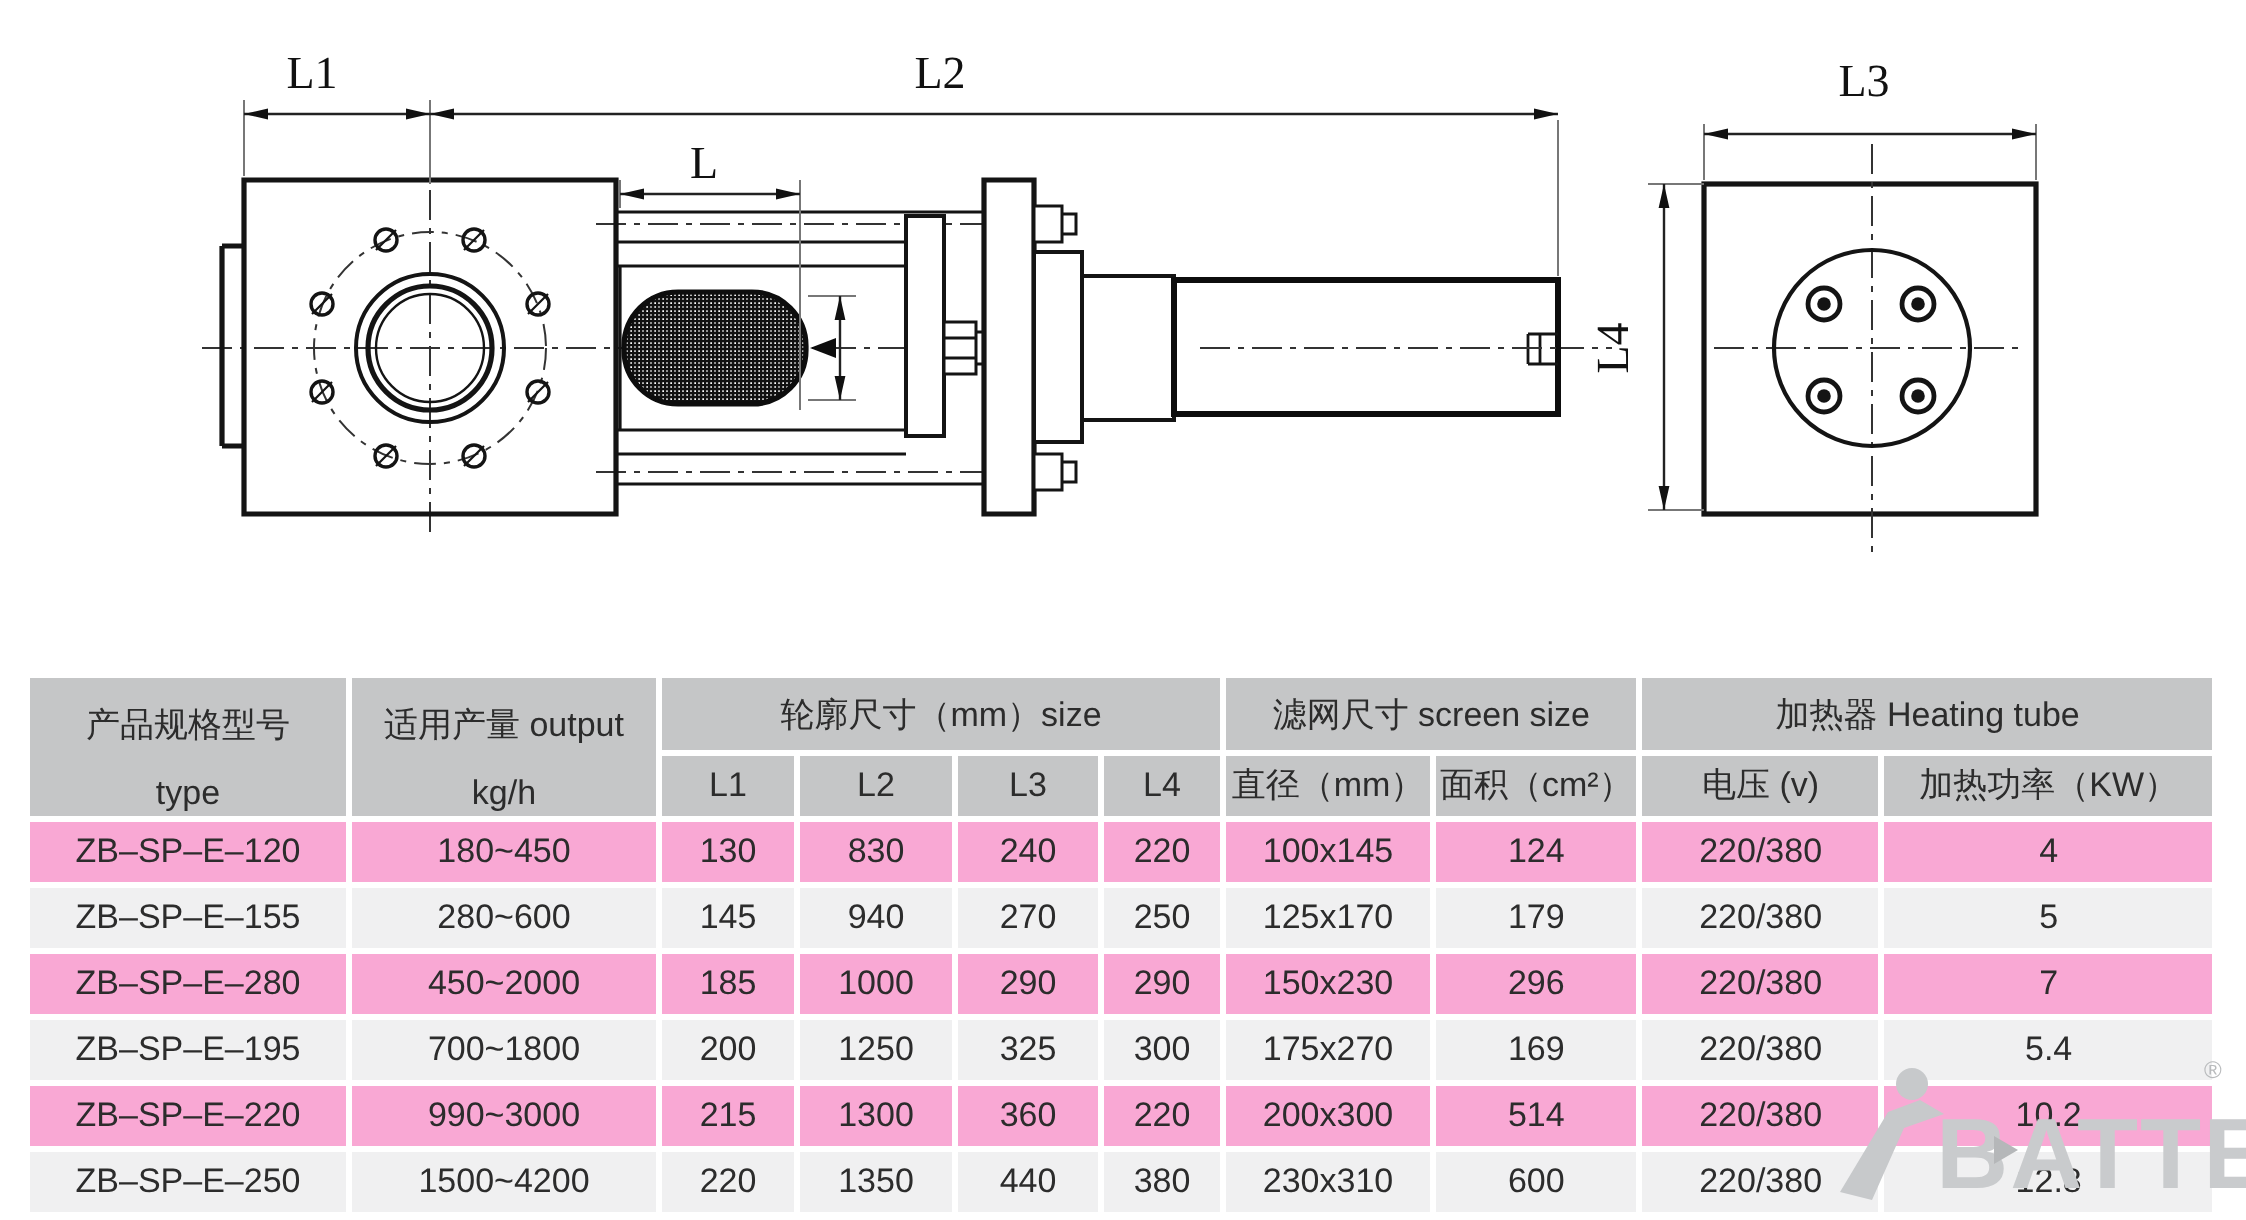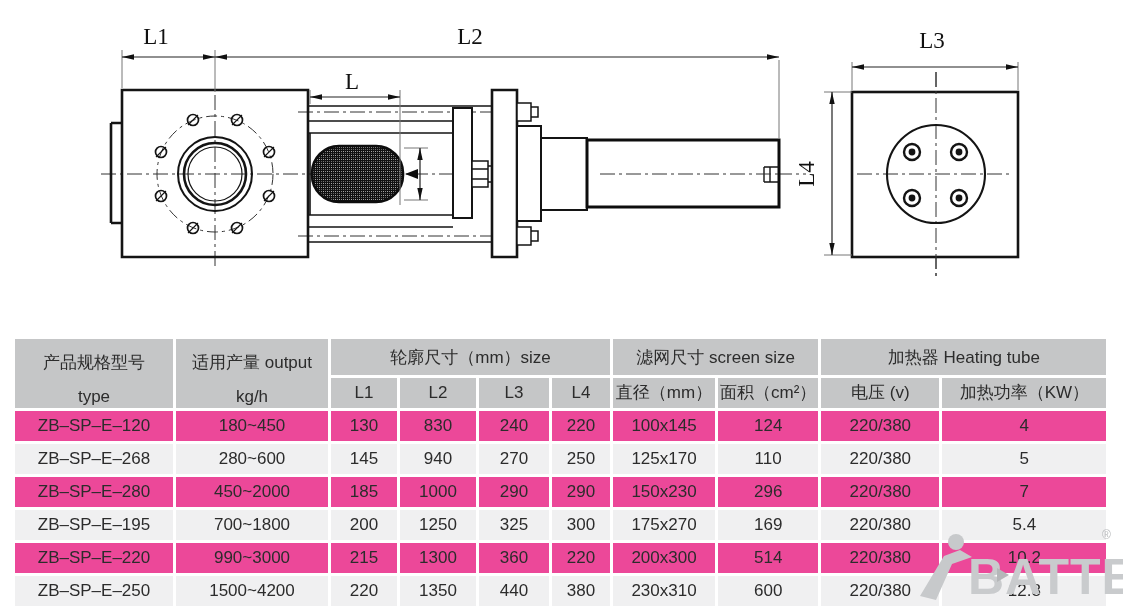--- a/index.html
+++ b/index.html
@@ -20,7 +20,7 @@
   tr.h2 th{background:#c5c6c7;height:24px;}
   th[rowspan]{height:auto;}
   th span{display:block;margin-top:13px;}
-  tr.odd td{background:#ec4899;height:30px;}
+  tr.odd td{background:#f9a8d4;height:30px;}
   tr.even td{background:#f0f0f1;height:30px;}
   
   #watermark{

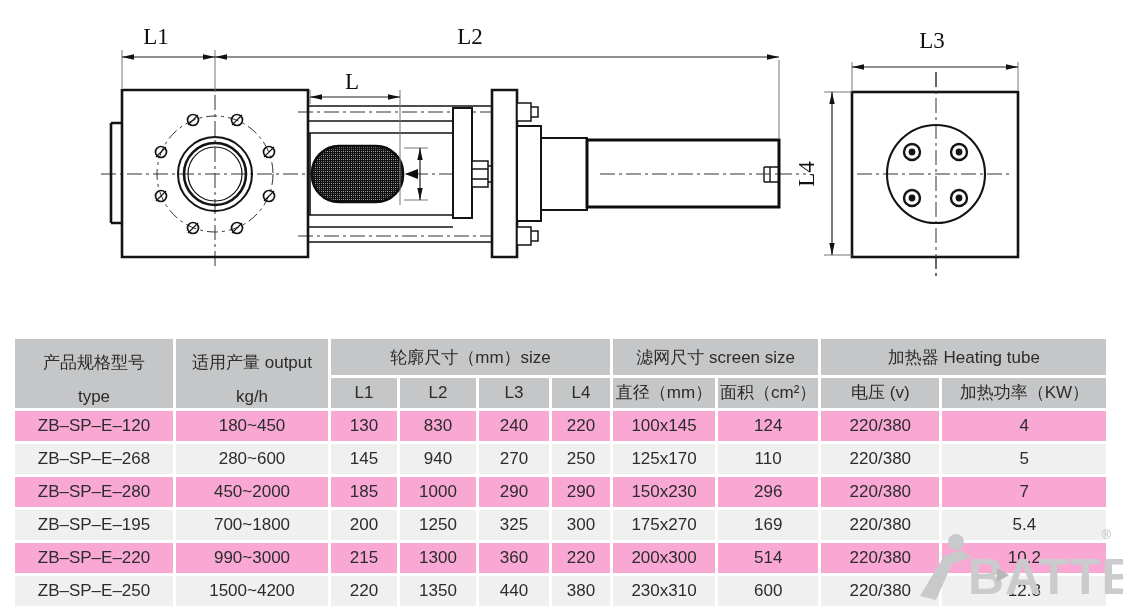--- a/index.html
+++ b/index.html
@@ -179,7 +179,7 @@
           <td>4</td>
   </tr>
   <tr class="even">
-    <td>ZB–SP–E–268</td>
+    <td>ZB–SP–E–155</td>
           <td>280~600</td>
           <td>145</td>
           <td>940</td>

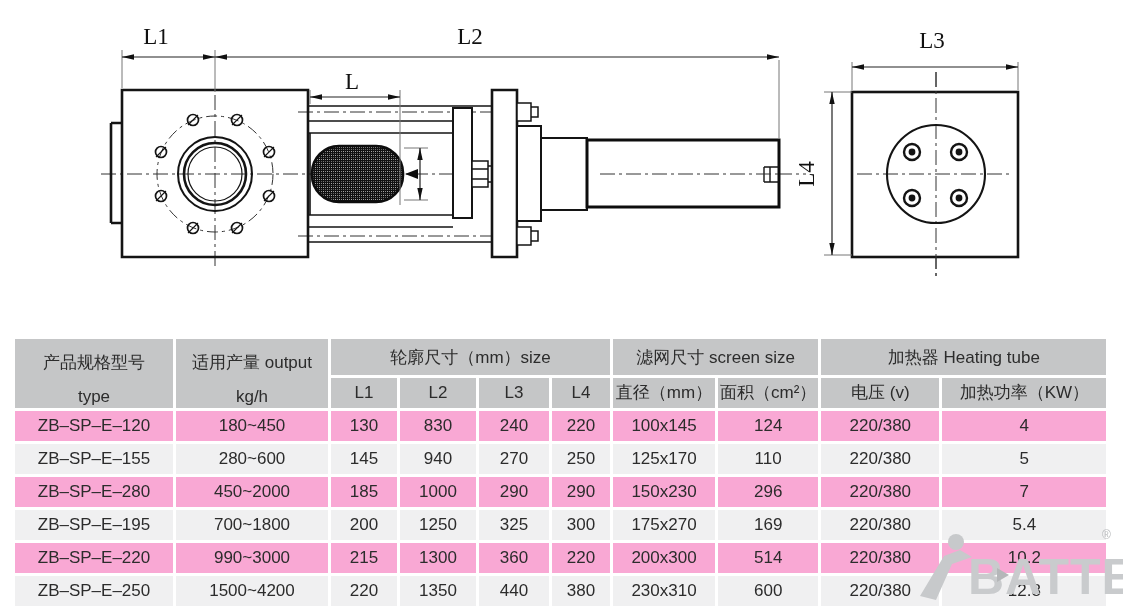--- a/index.html
+++ b/index.html
@@ -186,7 +186,7 @@
           <td>270</td>
           <td>250</td>
           <td>125x170</td>
-          <td>110</td>
+          <td>179</td>
           <td>220/380</td>
           <td>5</td>
   </tr>

